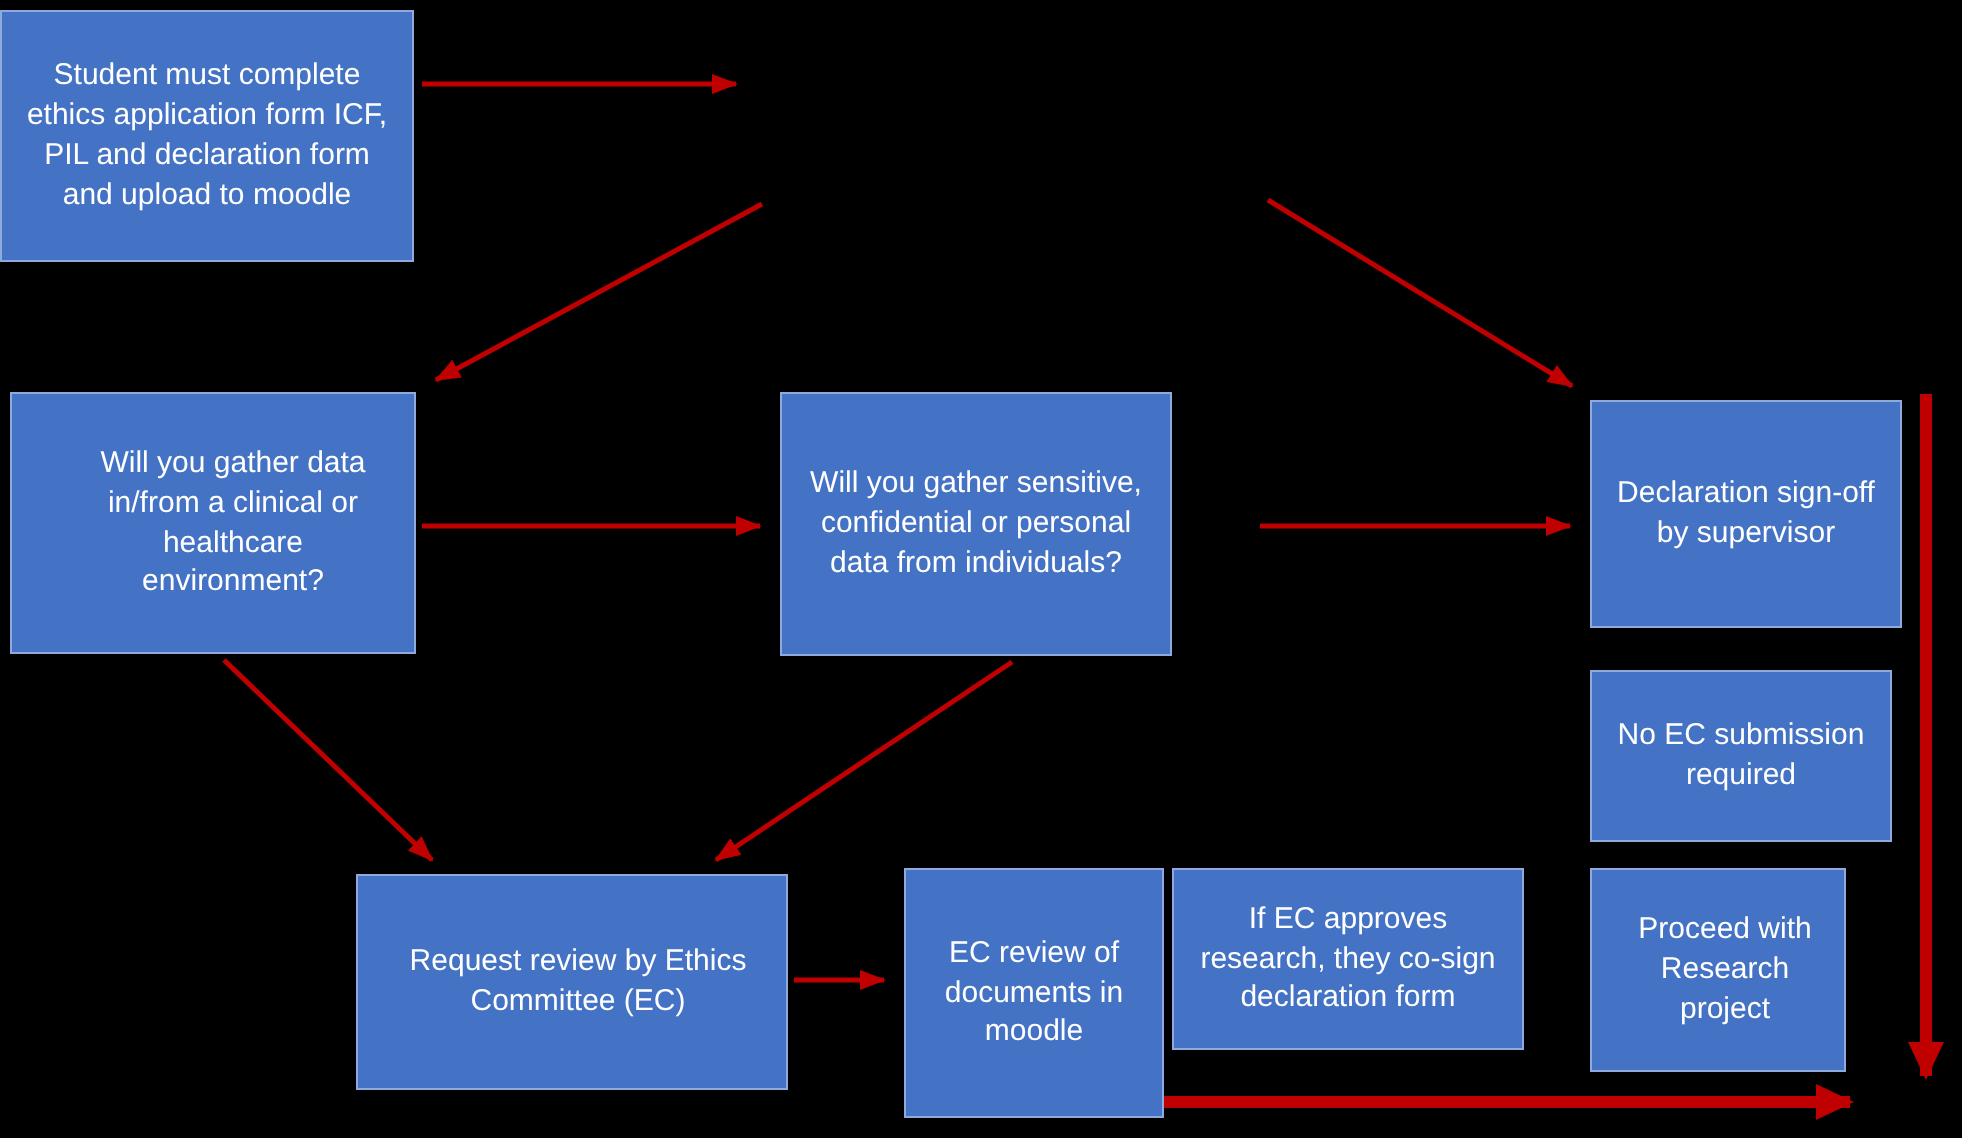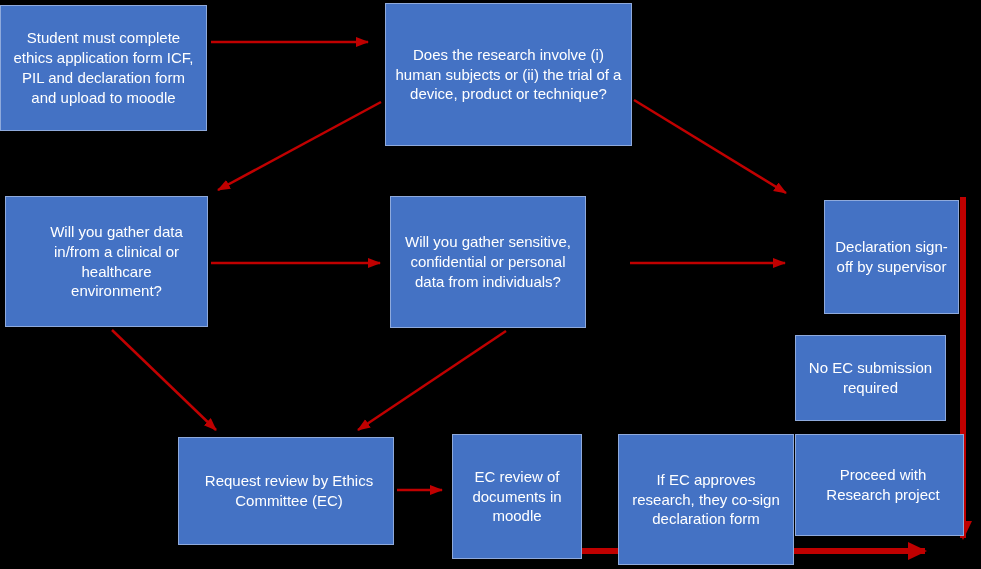--- a/index.html
+++ b/index.html
@@ -72,9 +72,6 @@
     <span class="node-text">Student must complete ethics application form ICF, PIL and declaration form and upload to moodle</span>
   </div>
 
-  <div class="node" style="left:385px; top:3px;   width:247px; height:143px;">
-    <span class="node-text">Does the research involve (i) human subjects or (ii) the trial of a device, product or technique?</span>
-  </div>
 
   <div class="node" style="left:5px;   top:196px; width:203px; height:131px;padding-left:28px;">
     <span class="node-text">Will you gather data in/from a clinical or healthcare environment?</span>

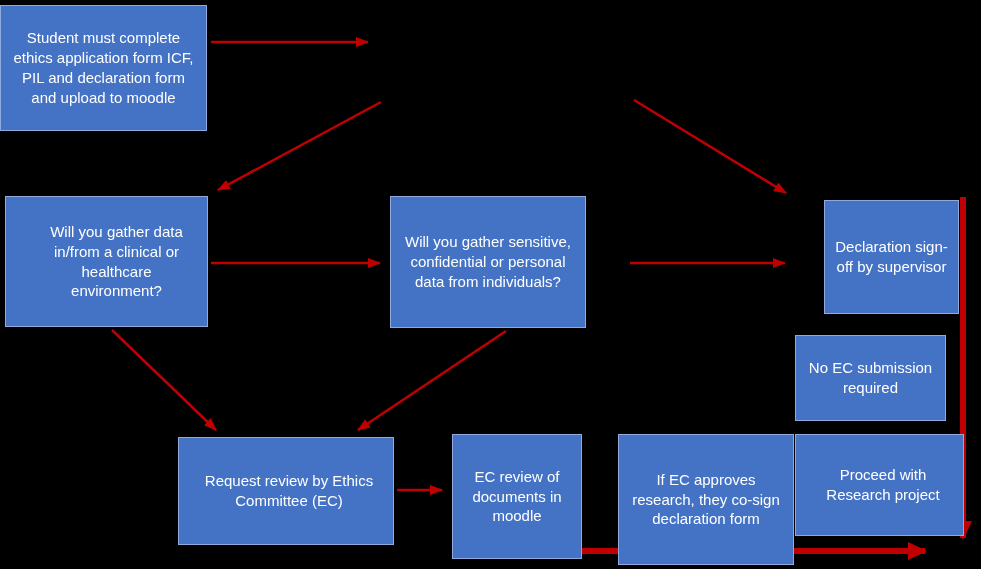--- a/index.html
+++ b/index.html
@@ -81,7 +81,7 @@
     <span class="node-text">Will you gather sensitive, confidential or personal data from individuals?</span>
   </div>
 
-  <div class="node" style="left:824px; top:200px; width:135px; height:114px;">
+  <div class="node" style="left:795px; top:200px; width:156px; height:114px;">
     <span class="node-text">Declaration sign-off by supervisor</span>
   </div>
 

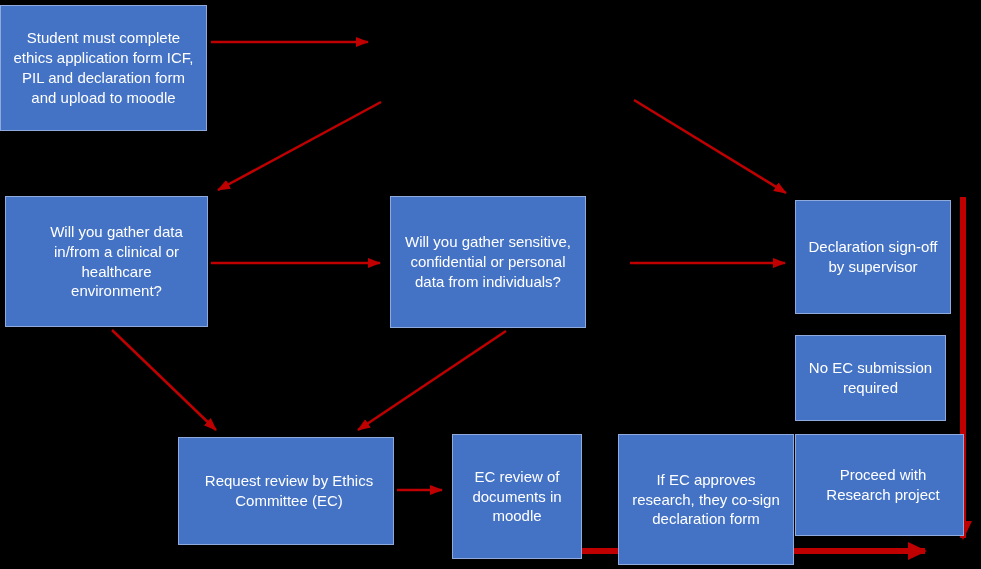--- a/index.html
+++ b/index.html
@@ -97,7 +97,7 @@
     <span class="node-text">EC review of documents in moodle</span>
   </div>
 
-  <div class="node" style="left:618px; top:434px; width:176px; height:131px;">
+  <div class="node" style="left:586px; top:434px; width:176px; height:91px;">
     <span class="node-text">If EC approves research, they co-sign declaration form</span>
   </div>
 

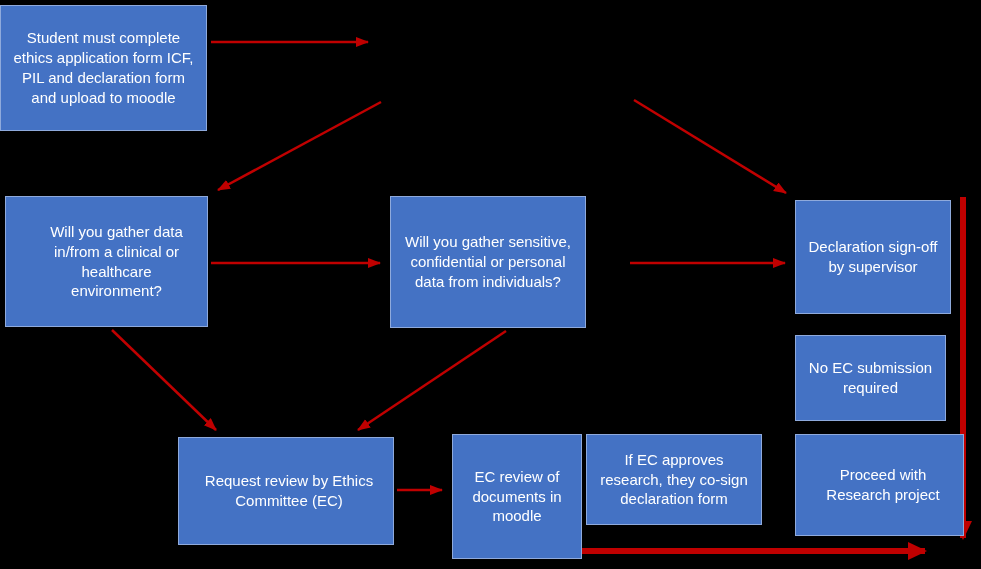--- a/index.html
+++ b/index.html
@@ -101,7 +101,7 @@
     <span class="node-text">If EC approves research, they co-sign declaration form</span>
   </div>
 
-  <div class="node" style="left:795px; top:434px; width:169px; height:102px;padding-left:15px;">
+  <div class="node" style="left:795px; top:434px; width:128px; height:102px;padding-left:15px;">
     <span class="node-text">Proceed with Research project</span>
   </div>
 

